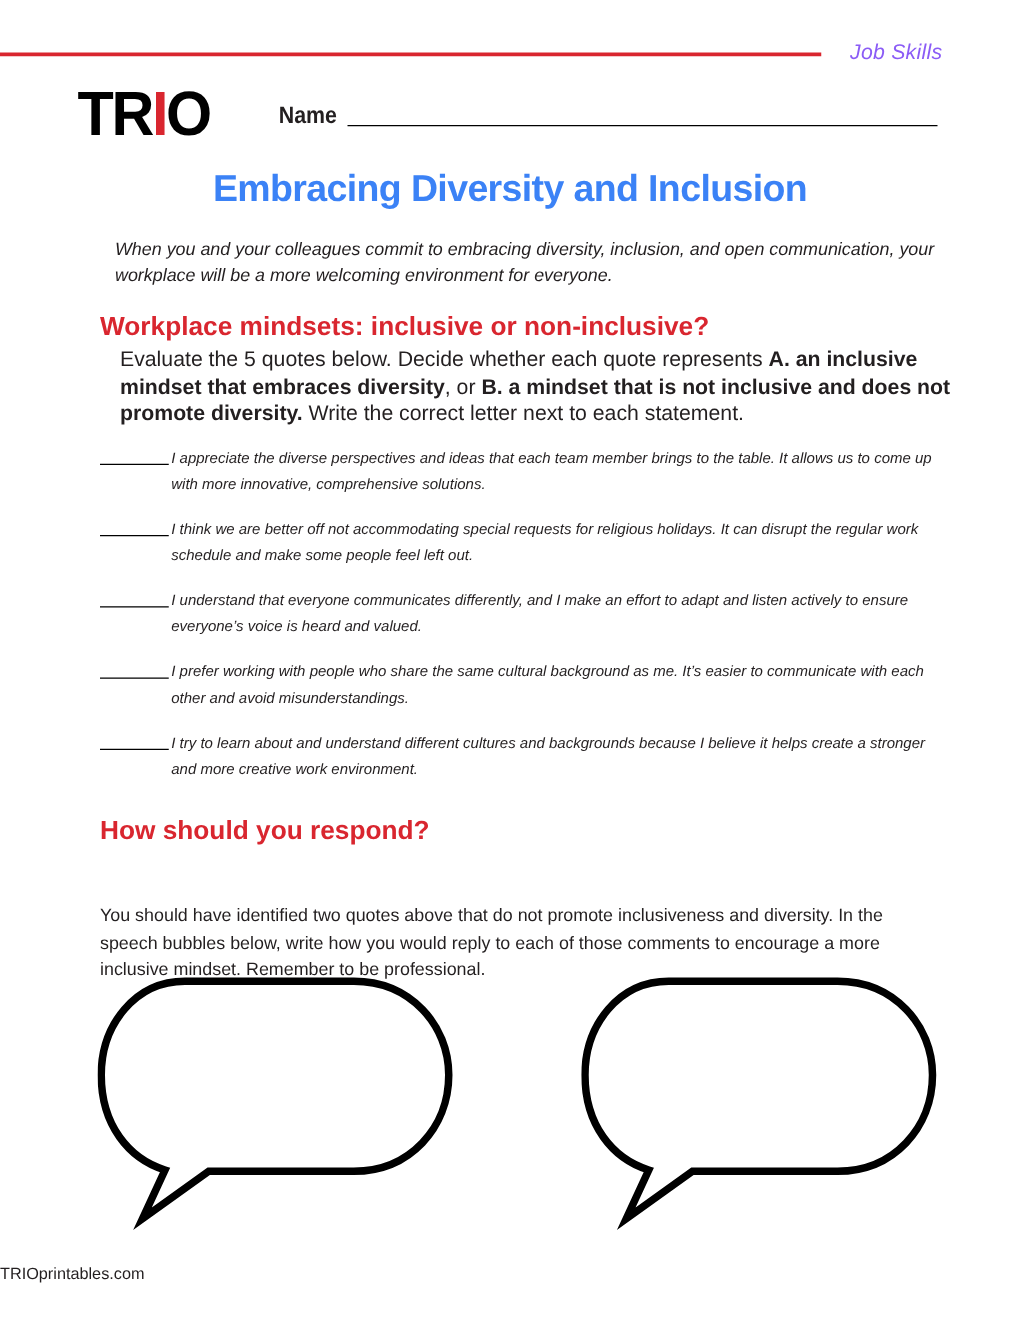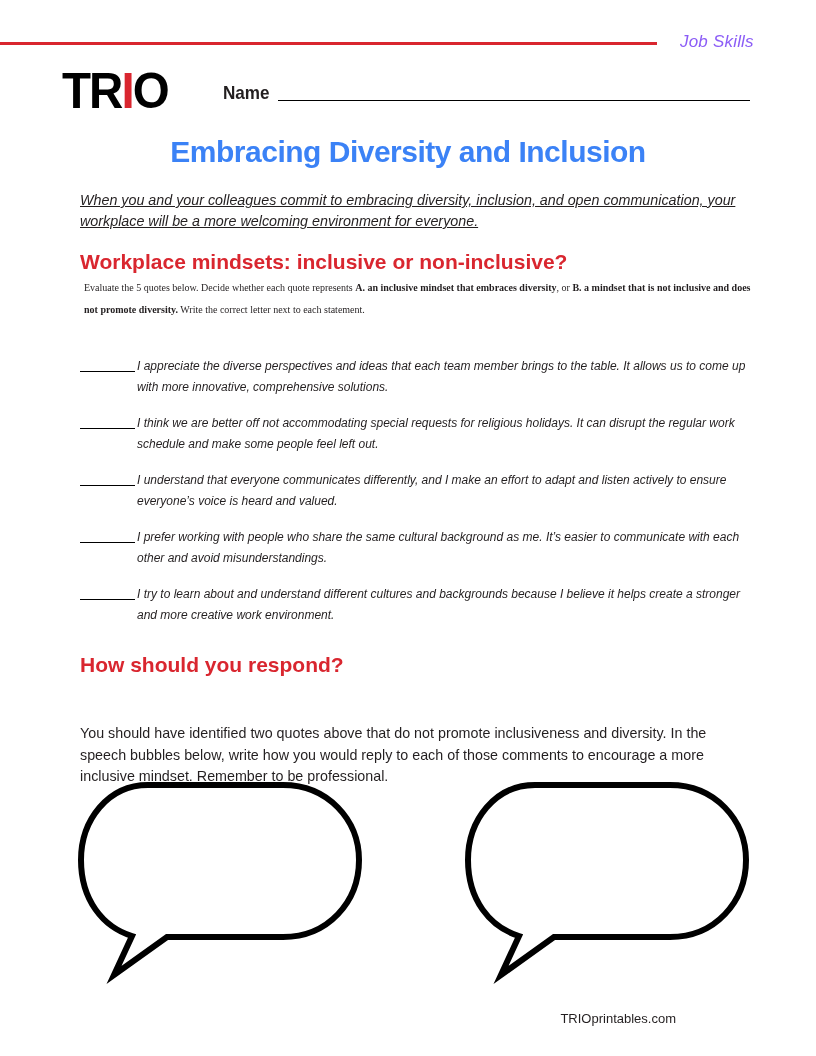--- a/index.html
+++ b/index.html
@@ -15,7 +15,7 @@
   .name-line { left: 278px; top: 100px; width: 472px; height: 1px; background: #000; }
   .title { left: 0; width: 816px; top: 135px; text-align: center; font-size: 30px; font-weight: bold;
            color: #3b82f6; letter-spacing: -0.5px; }
-  .intro { left: 80px; top: 190px; width: 660px; font-style: italic; font-size: 14.3px; line-height: 21px; text-decoration: underline; }
+  .intro { left: 92px; top: 190px; width: 660px; font-style: italic; font-size: 14.3px; line-height: 21px; }
   .h2 { font-size: 21px; font-weight: bold; color: #d9262f; }
   .h2-1 { left: 80px; top: 250px; }
   .instr { left: 84px; top: 277px; width: 670px; font-size: 10px; line-height: 21.5px; font-family: Liberation Serif, serif; }

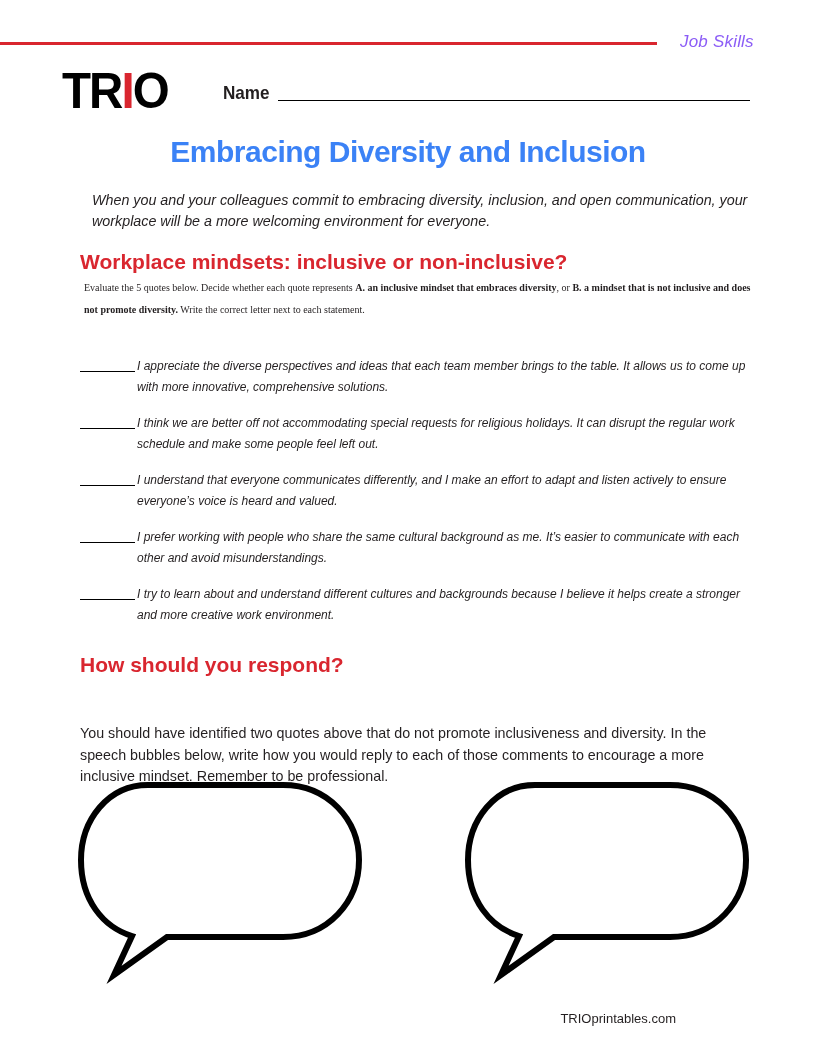--- a/index.html
+++ b/index.html
@@ -18,7 +18,7 @@
   .intro { left: 92px; top: 190px; width: 660px; font-style: italic; font-size: 14.3px; line-height: 21px; }
   .h2 { font-size: 21px; font-weight: bold; color: #d9262f; }
   .h2-1 { left: 80px; top: 250px; }
-  .instr { left: 84px; top: 277px; width: 670px; font-size: 10px; line-height: 21.5px; font-family: Liberation Serif, serif; }
+  .instr { left: 96px; top: 277px; width: 670px; font-size: 17px; line-height: 21.5px; }
   .instr b { font-weight: bold; }
   .quote { left: 80px; width: 680px; font-size: 12px; line-height: 21px; }
   .quote .blank { position: absolute; left: 0; top: 0; width: 55px; height: 15px; border-bottom: 1px solid #000; }

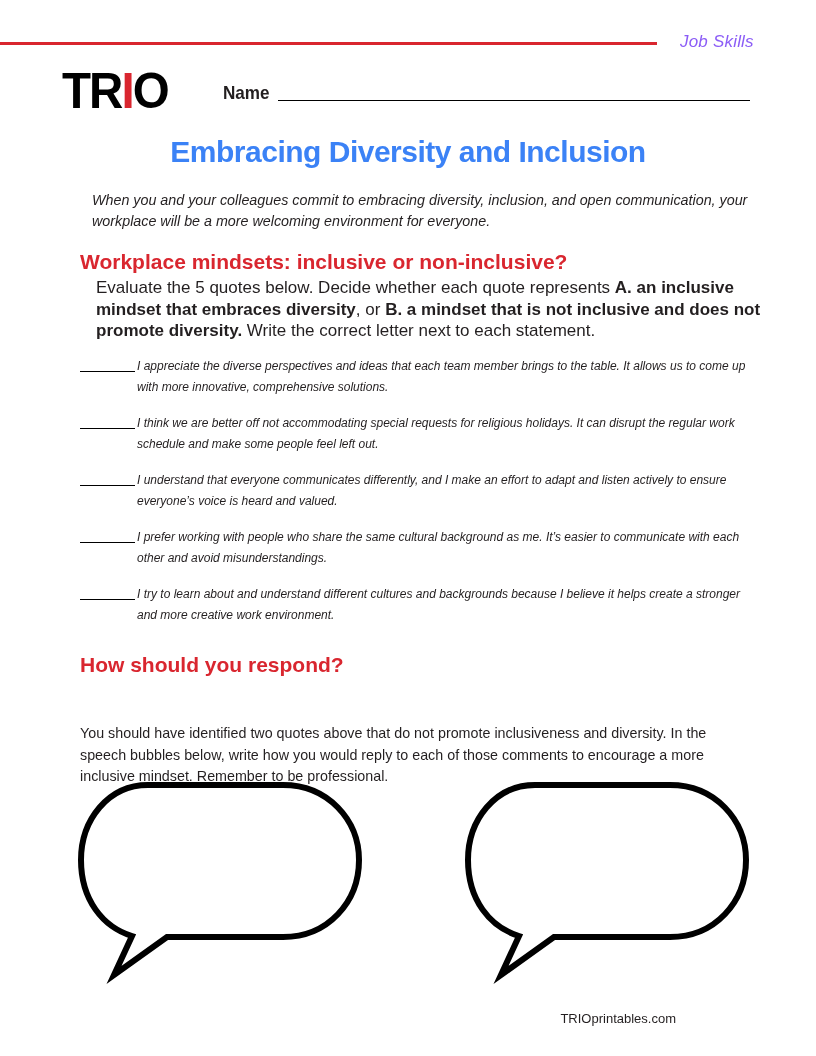--- a/index.html
+++ b/index.html
@@ -26,7 +26,7 @@
   .h2-2 { left: 80px; top: 653px; }
   .respond { left: 80px; top: 680px; width: 670px; font-size: 14.3px; line-height: 21.5px; margin-top: 43px; }
   .bubble { position: absolute; }
-  .footer { left: 0; width: 676px; top: 1011px; text-align: right; font-size: 13px; color: #231f20; }
+  .footer { left: 0; width: 676px; top: 1011px; text-align: left; font-size: 13px; color: #231f20; }
 </style>
 </head>
 <body>

